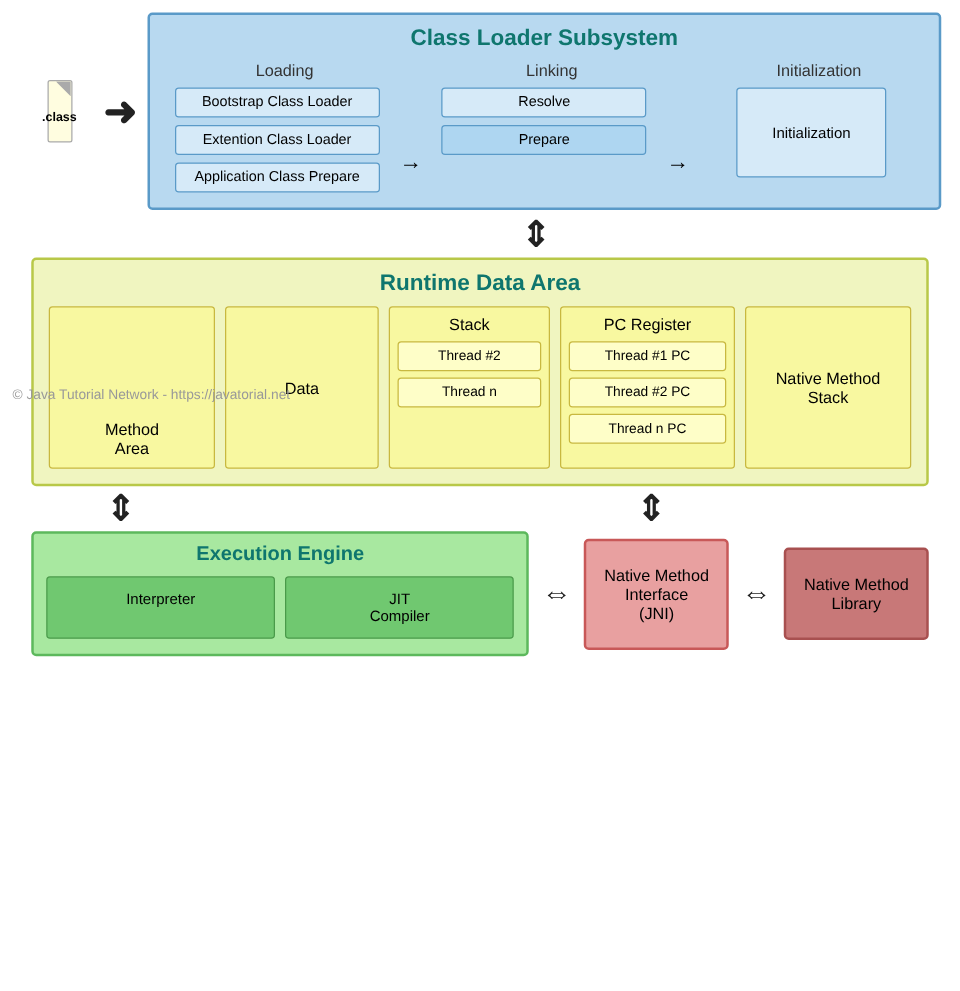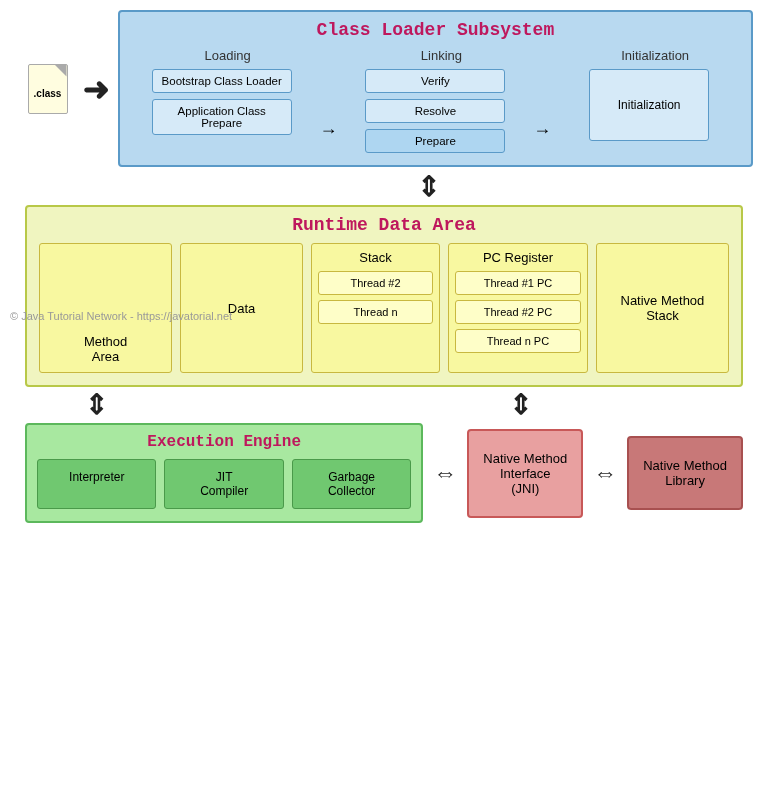--- a/index.html
+++ b/index.html
@@ -35,8 +35,7 @@
       font-size: 18px;
       font-weight: bold;
       margin-bottom: 8px;
-      color: #be185d;
-      font-family: Liberation Mono, monospace;
+      color: #0f766e;
     }
 
     .cl-subsection {

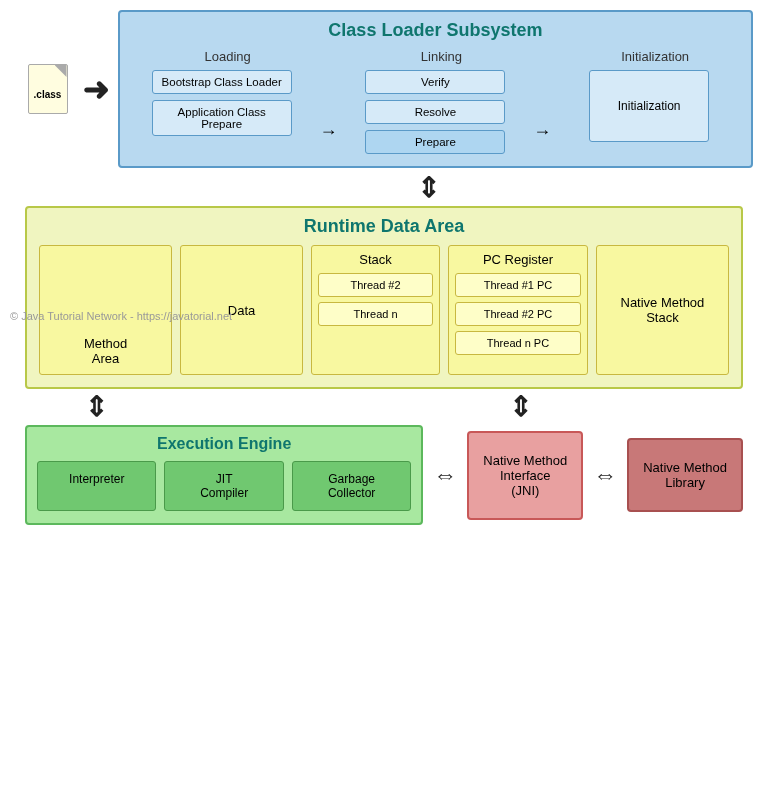--- a/index.html
+++ b/index.html
@@ -67,7 +67,7 @@
       padding: 5px 8px;
       font-size: 11.5px;
       text-align: center;
-      width: 140px;
+      width: 164px;
     }
 
     .linking-boxes {

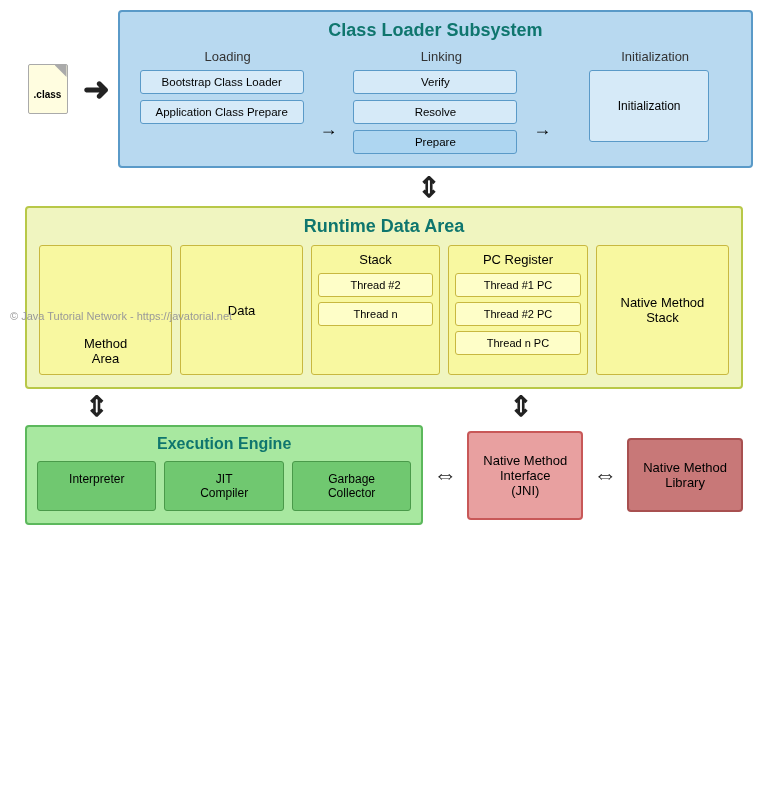--- a/index.html
+++ b/index.html
@@ -316,7 +316,6 @@
         <div class="cl-subsection">
           <div class="cl-subsection-title">Linking</div>
           <div class="linking-boxes">
-            <div class="cl-box">Verify</div>
             <div class="cl-box">Resolve</div>
             <div class="cl-box" style="background:#aed6f1;">Prepare</div>
           </div>

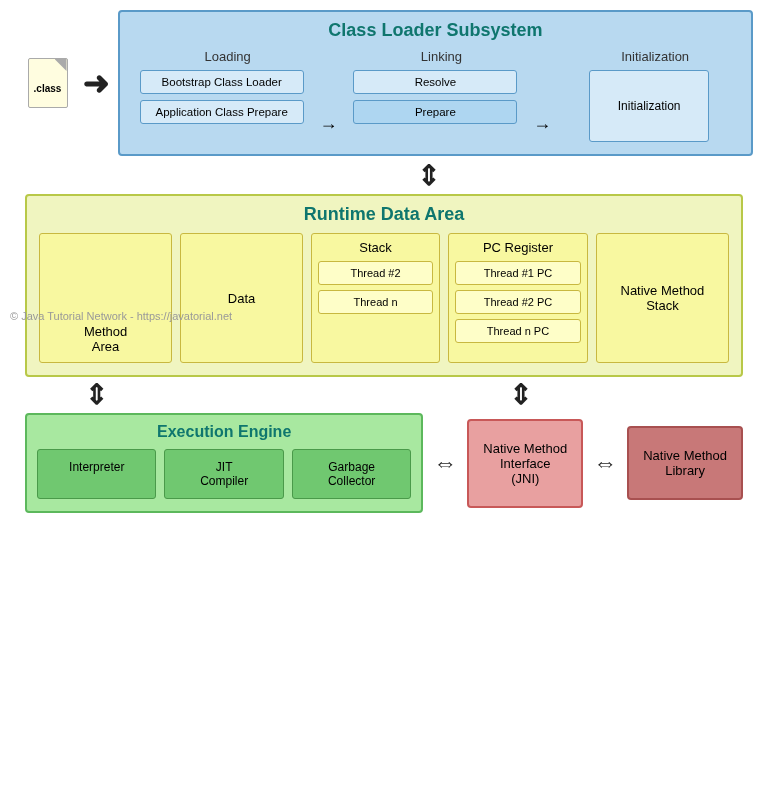--- a/index.html
+++ b/index.html
@@ -96,7 +96,7 @@
     }
 
     .class-file-icon {
-      width: 40px;
+      width: 20px;
       height: 50px;
       background: #fffde0;
       border: 1.5px solid #aaa;

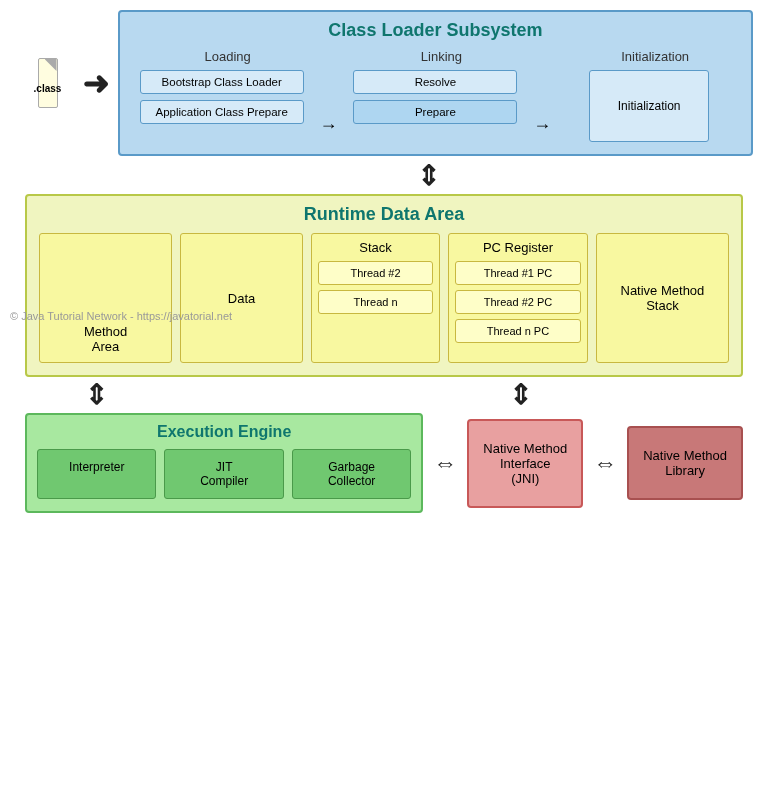--- a/index.html
+++ b/index.html
@@ -307,6 +307,7 @@
           <div class="cl-subsection-title">Loading</div>
           <div class="cl-boxes">
             <div class="cl-box">Bootstrap Class Loader</div>
+            <div class="cl-box">Extention Class Loader</div>
             <div class="cl-box">Application Class Prepare</div>
           </div>
         </div>

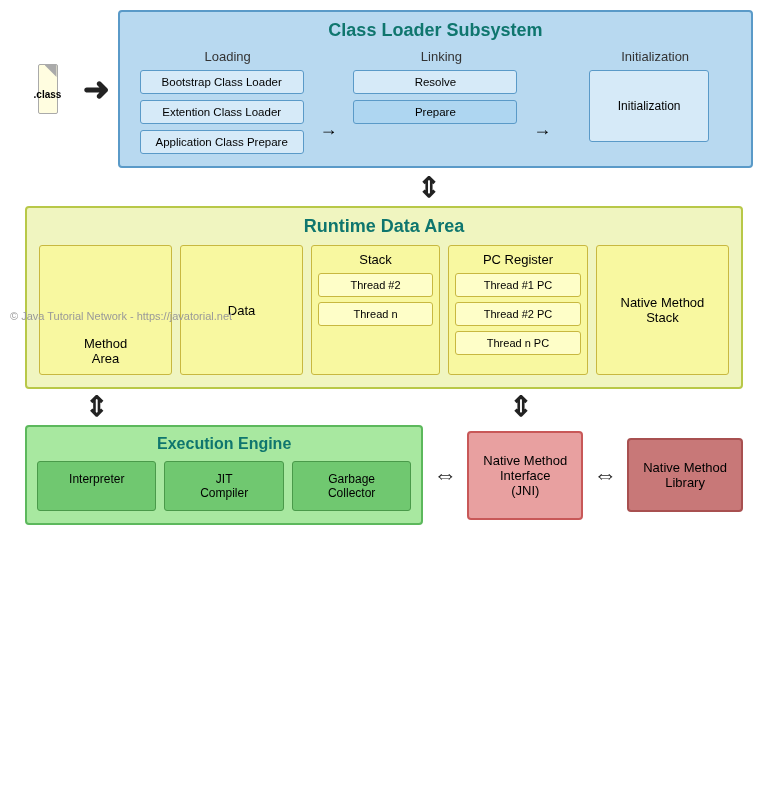--- a/index.html
+++ b/index.html
@@ -387,7 +387,6 @@
         <div class="exec-inner">
           <div class="exec-box">Interpreter</div>
           <div class="exec-box">JIT<br>Compiler</div>
-          <div class="exec-box">Garbage<br>Collector</div>
         </div>
       </div>
     </div>

